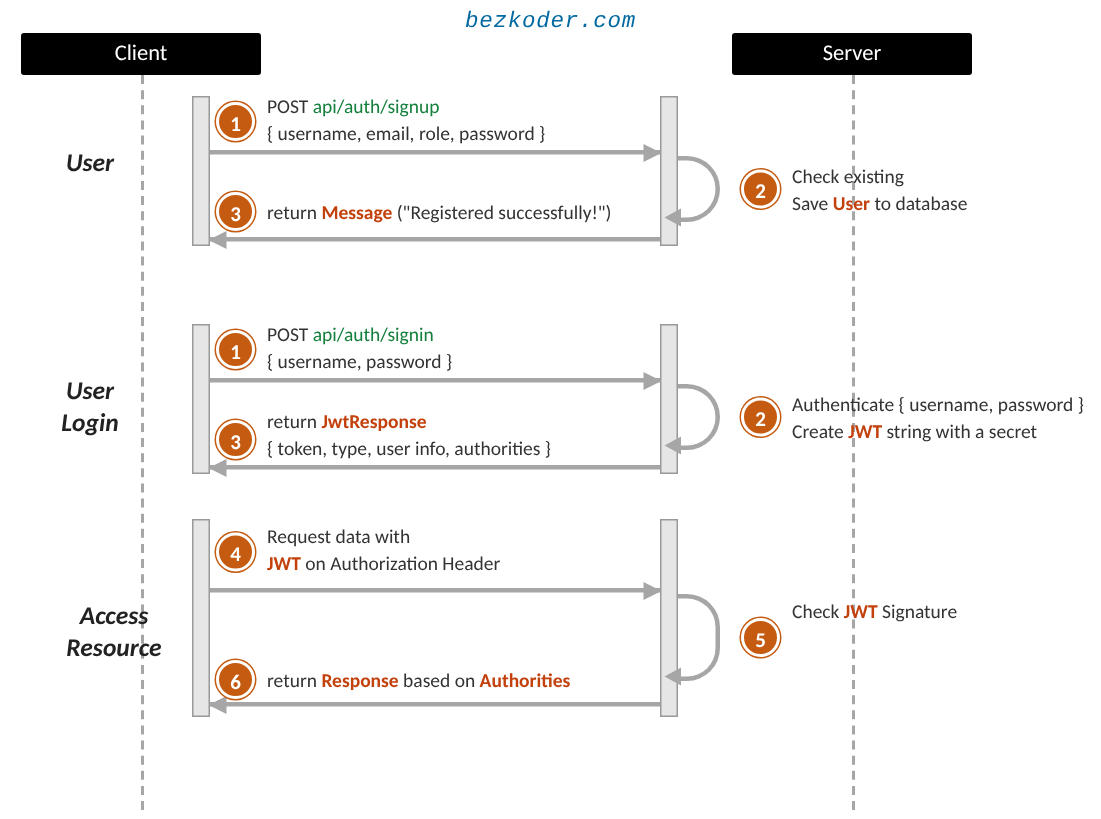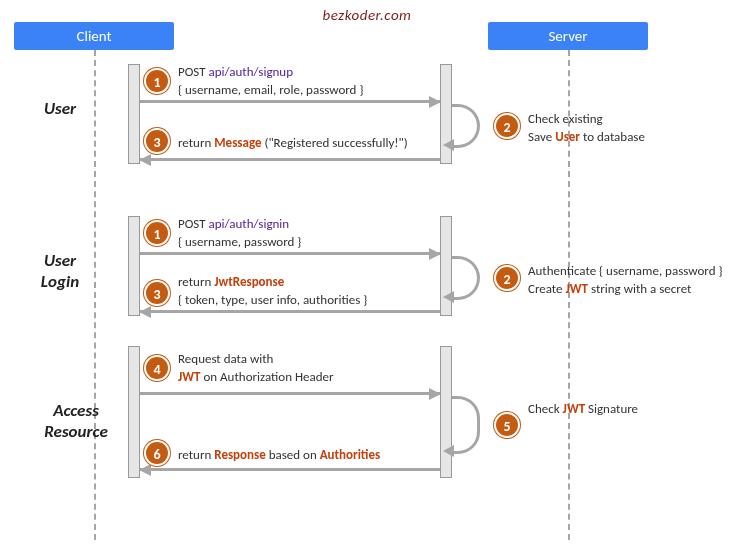--- a/index.html
+++ b/index.html
@@ -19,10 +19,11 @@
     top: 6px;
     left: 50%;
     transform: translateX(-50%);
-    color: #7f1d1d;
+    color: #0369a1;
     font-style: italic;
     font-size: 15px;
     letter-spacing: 0.5px;
+    font-family: Liberation Mono, monospace;
   }
   .lane-header {
     position: absolute;

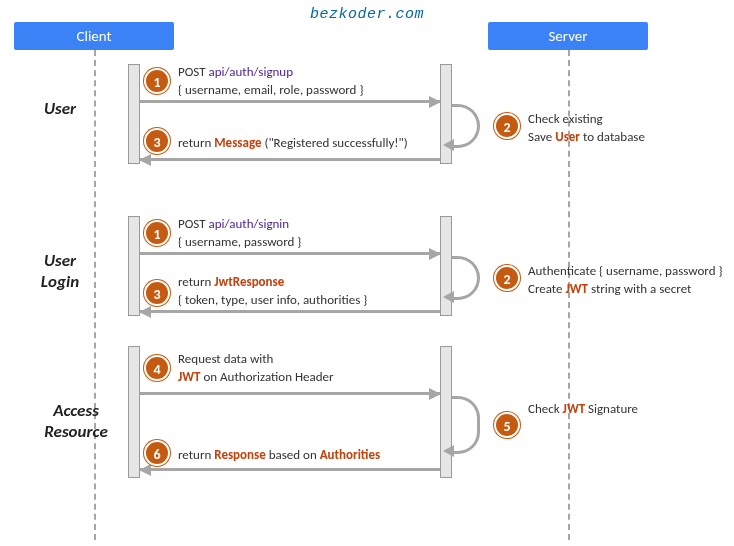--- a/index.html
+++ b/index.html
@@ -27,7 +27,7 @@
   }
   .lane-header {
     position: absolute;
-    background: #3b82f6;
+    background: #000000;
     color: #fff;
     font-size: 15px;
     text-align: center;

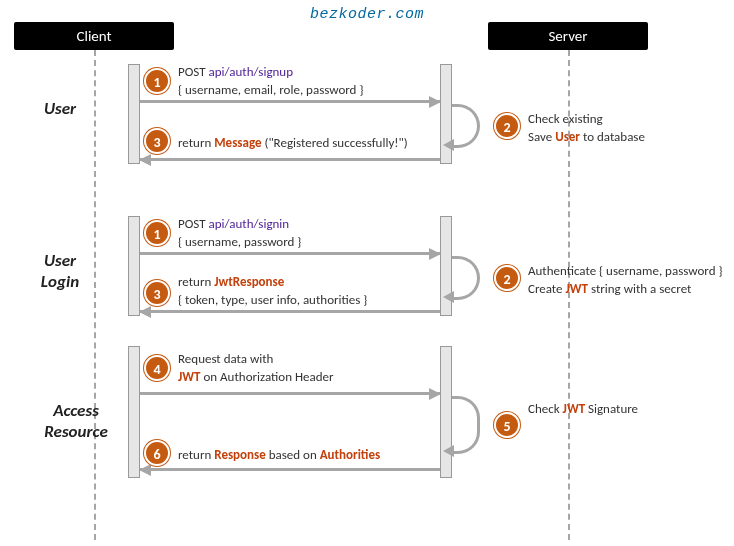--- a/index.html
+++ b/index.html
@@ -115,7 +115,7 @@
     font-size: 13px;
     line-height: 1.35;
   }
-  .blue { color: #4c1d95; }
+  .blue { color: #15803d; }
   .green { color: #c2410c; font-weight: 700; }
 </style>
 </head>

